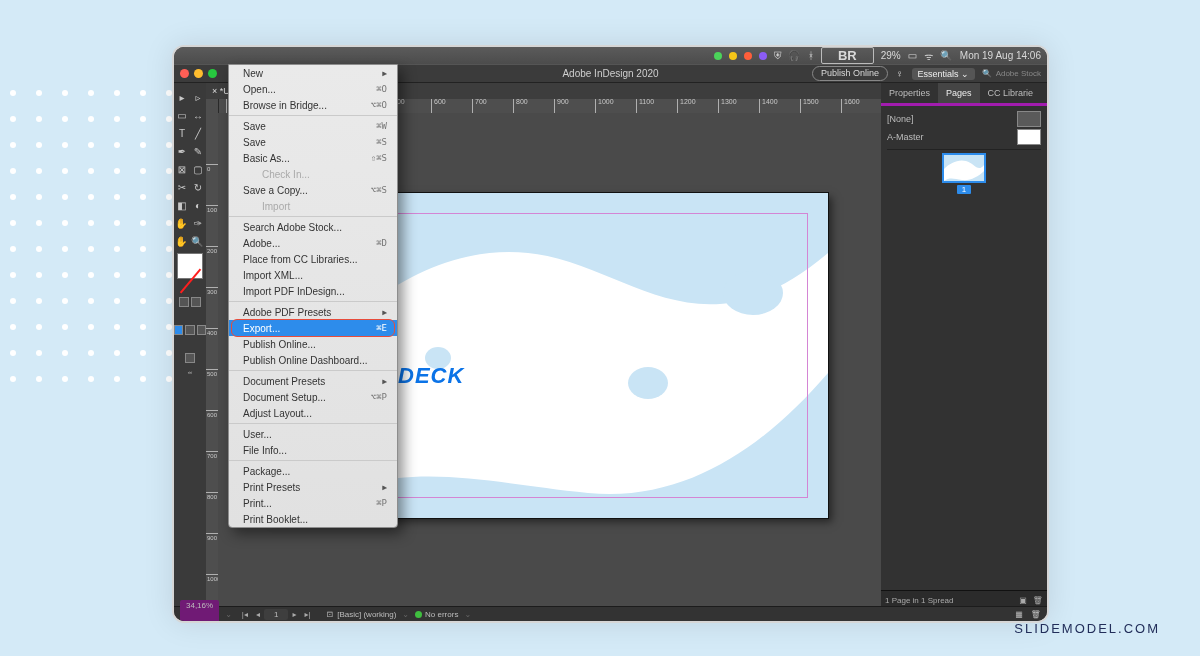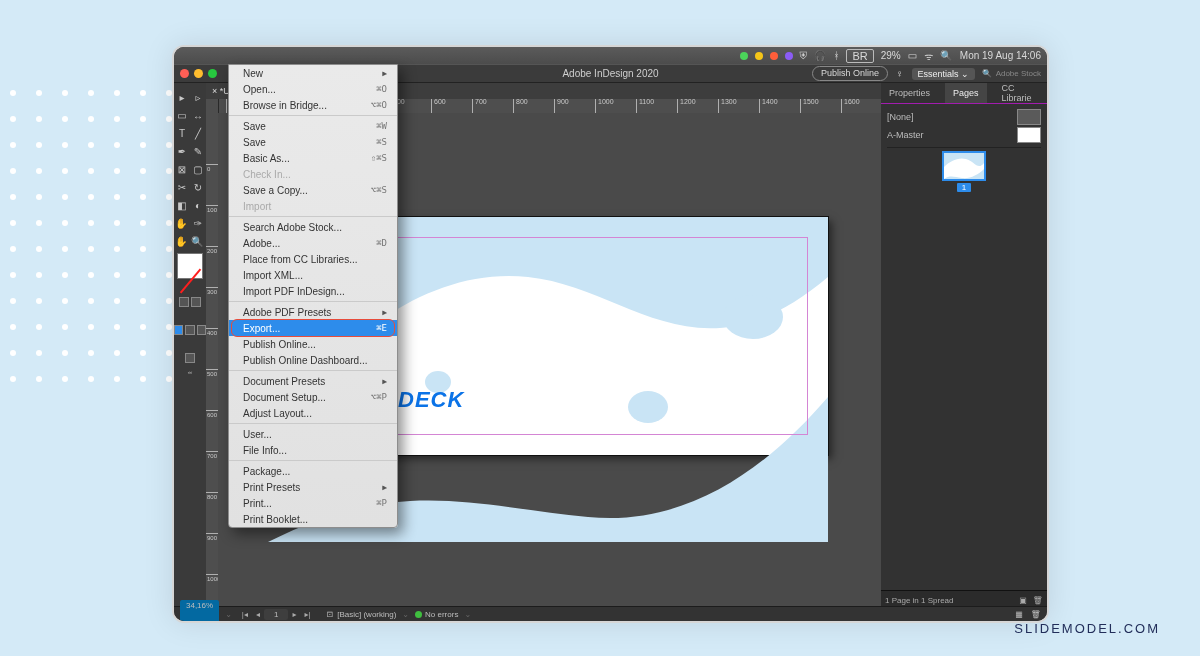--- a/index.html
+++ b/index.html
@@ -332,7 +332,7 @@
       <span>⛨</span>
       <span>🎧</span>
       <span>ᚼ</span>
-      <span style="border:1px solid #bbb;border-radius:2px;padding:0 5px;font-size:11px;">BR</span>
+      <span style="border:1px solid #bbb;border-radius:2px;padding:0 16px;font-size:13px;font-weight:bold;">BR</span>
       <span>29%</span>
       <span>▭</span>
       <span>ᯤ</span>

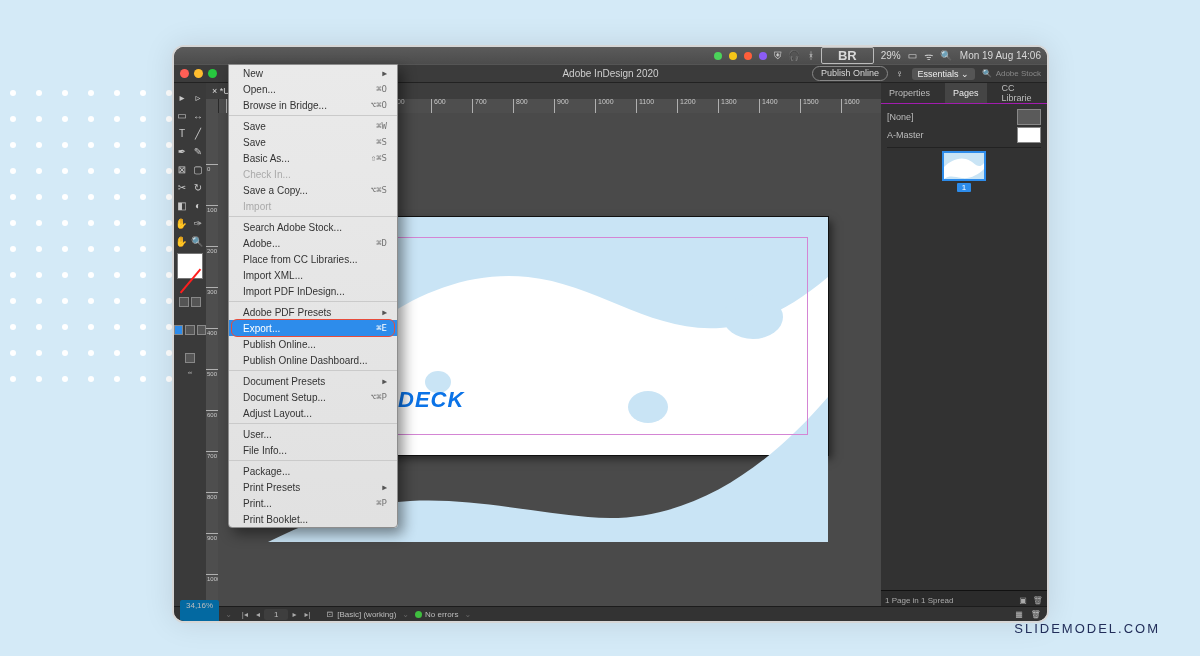--- a/index.html
+++ b/index.html
@@ -171,7 +171,7 @@
     font-size:9px;
   }
   .panel-tabs {
-    display:flex; height:20px; align-items:flex-end; border-bottom:1px solid #a21caf;gap:7px;
+    display:flex; height:20px; align-items:flex-end; border-bottom:3px solid #a21caf;
   }
   .panel-tab { padding:0 8px; height:100%; display:flex; align-items:center; cursor:default;}
   .panel-tab.active { background:#454545; color:#ececec;}

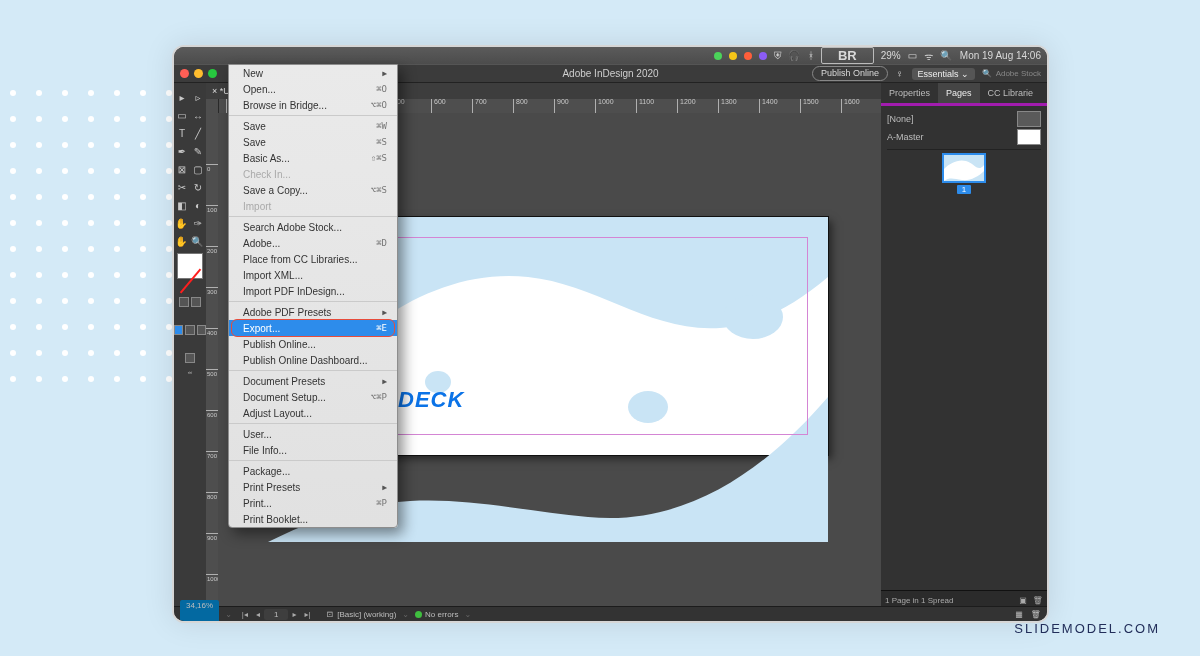--- a/index.html
+++ b/index.html
@@ -194,7 +194,7 @@
     box-sizing:border-box;
   }
   .file-menu .row { display:flex; justify-content:space-between; height:16px; align-items:center; padding:0 10px 0 14px;}
-  .file-menu .row.disabled { color:#aaa; }
+  .file-menu .row.disabled { color:#aaa;margin-left:19px; }
   .file-menu hr { border:none; border-top:1px solid #cacaca; margin:2px 0;}
   .file-menu .row.highlight {
     background:#2d8ceb; color:#fff; position:relative;

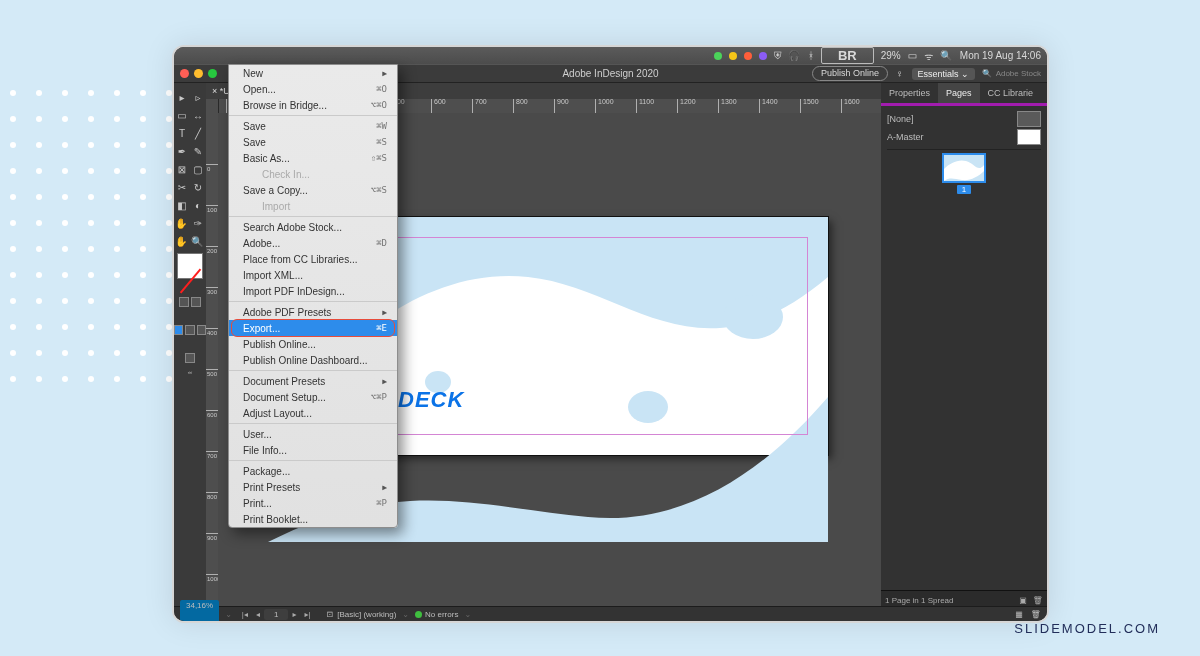--- a/index.html
+++ b/index.html
@@ -144,8 +144,8 @@
     overflow:hidden;
   }
   .page {
-    position:absolute; left:50px; top:80px; width:560px; height:238px;
-    background:#fff; box-shadow:0 0 0 1px #111, 4px 4px 8px rgba(0,0,0,0.5);margin-top:24px;
+    position:absolute; left:50px; top:80px; width:560px; height:325px;
+    background:#fff; box-shadow:0 0 0 1px #111, 4px 4px 8px rgba(0,0,0,0.5);
   }
   .page-margin {
     position:absolute; left:20px; top:20px; right:20px; bottom:20px;

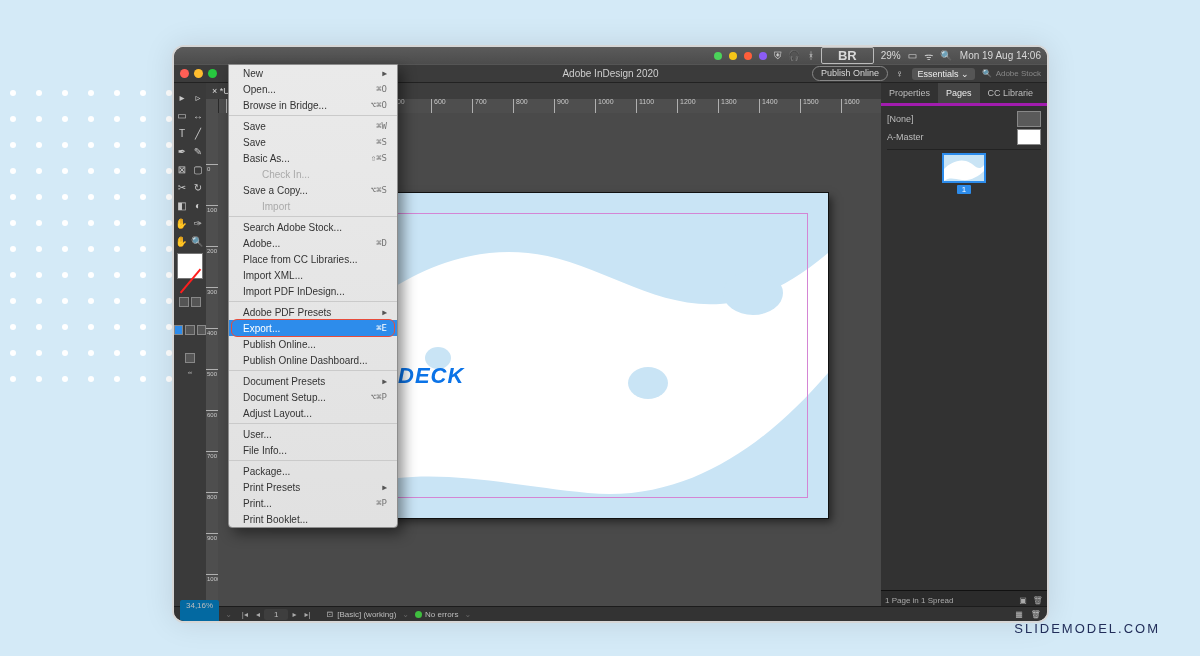--- a/index.html
+++ b/index.html
@@ -213,7 +213,7 @@
     display:flex; align-items:center; font-size:8px; color:#bdbdbd;
   }
   .status-bar .sep{ margin:0 6px; color:#666; }
-  .status-zoom{ margin-left:6px; background:#0369a1; padding:0 6px; height:29px; line-height:11px; border-radius:2px;}
+  .status-zoom{ margin-left:6px; background:#701a75; padding:0 6px; height:29px; line-height:11px; border-radius:2px;}
   .nav-btn { padding:0 4px; color:#aaa; }
   .green-dot { width:7px; height:7px; border-radius:50%; background:#3fbf3f; margin-right:3px; }
   .status-right { position:absolute; right:6px; display:flex; gap:8px; align-items:center;}

